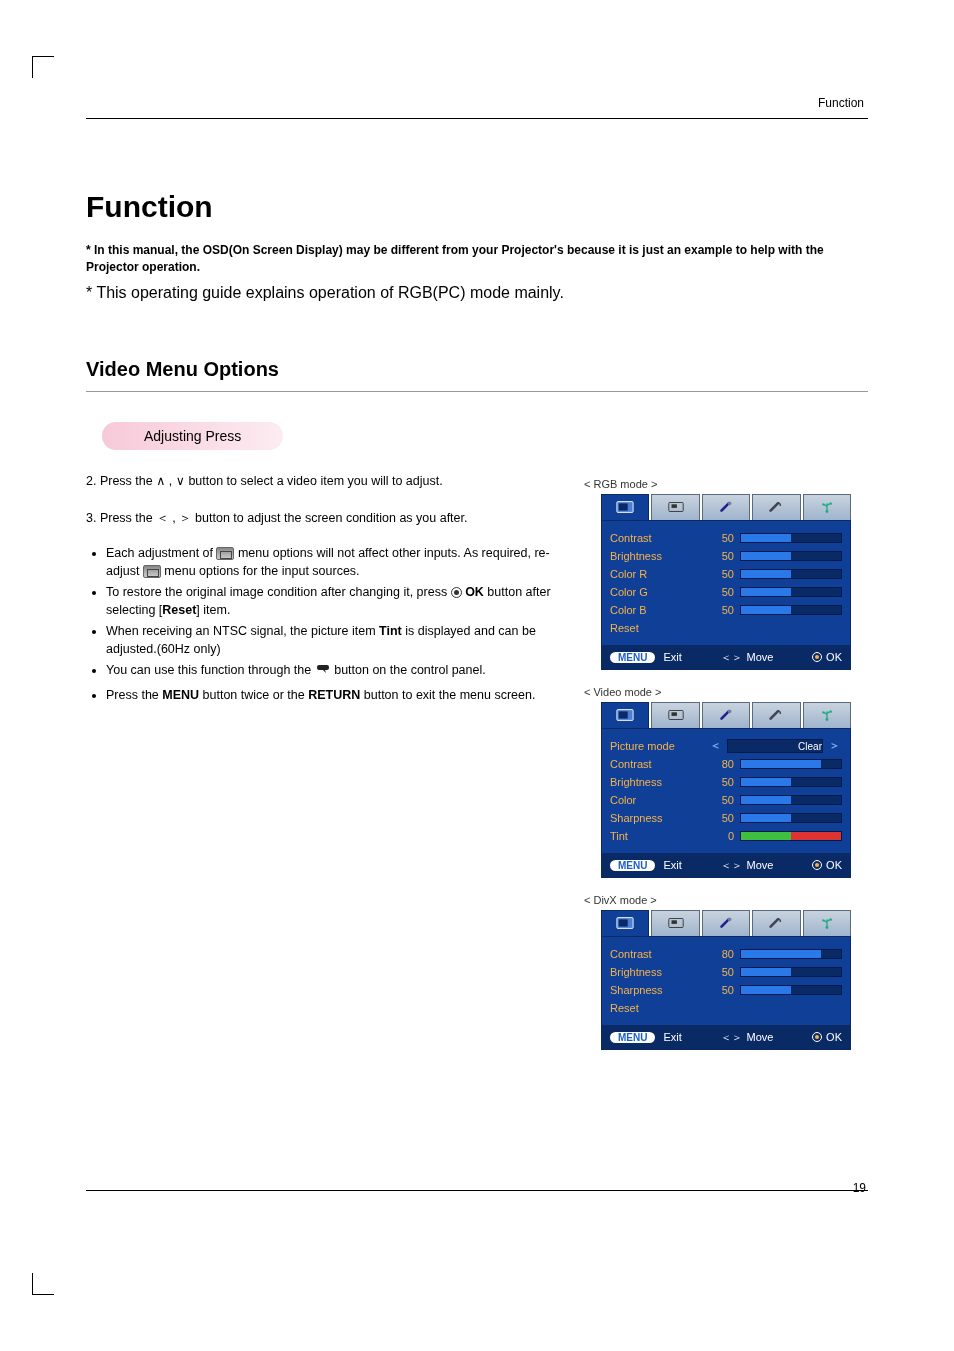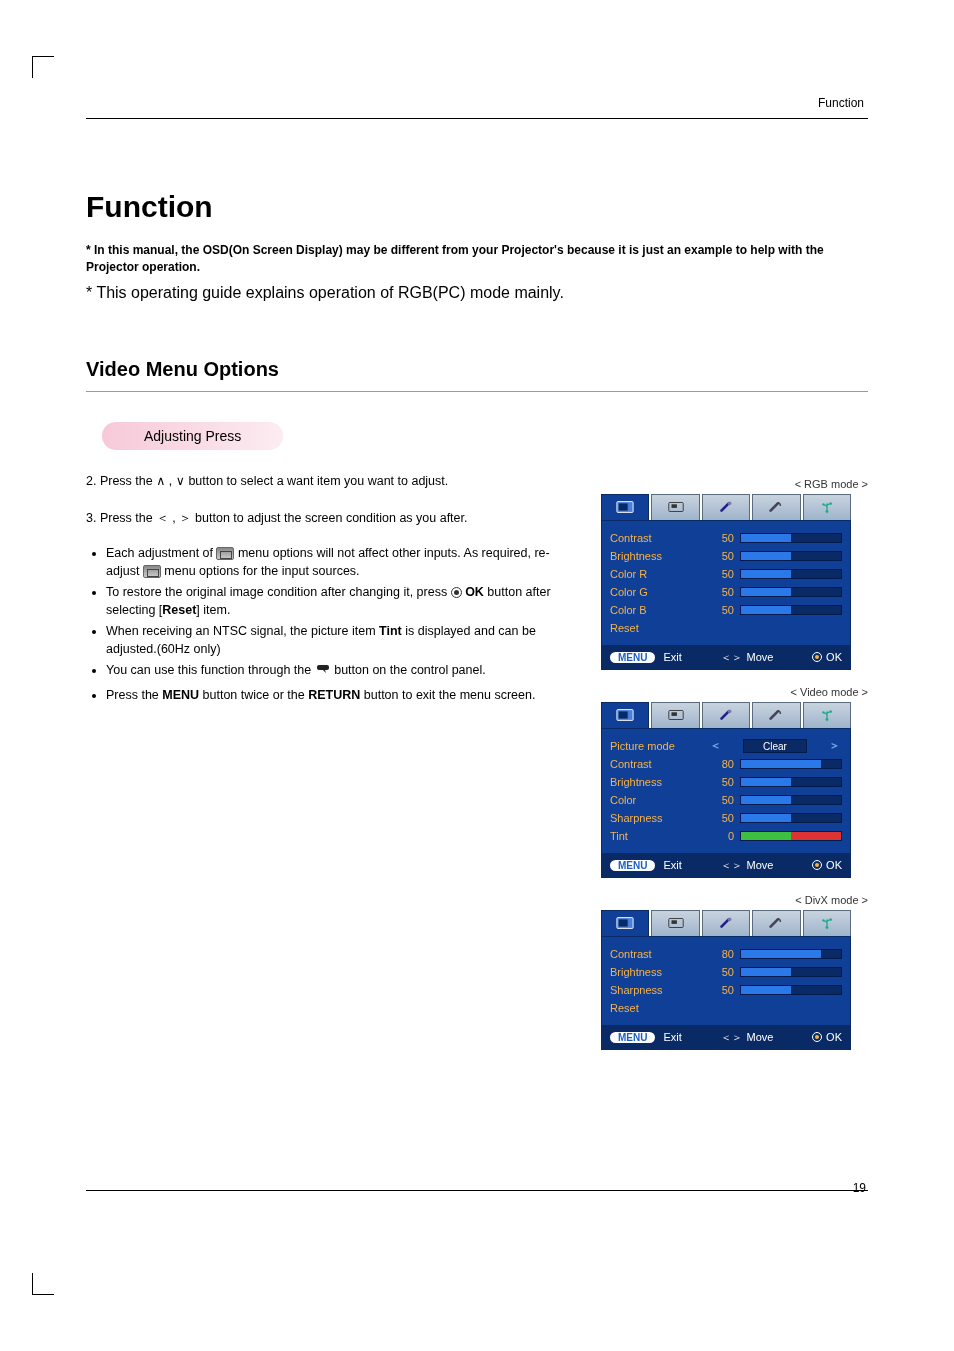--- a/index.html
+++ b/index.html
@@ -169,7 +169,7 @@
   <div class="two-col">
     <div class="left-col">
       <div class="step">
-        <span>2. Press the </span><span class="angle">∧</span><span> , </span><span class="angle">∨</span><span> button to select a want item you want to adjust.</span>
+        <span>2. Press the </span><span class="angle">∧</span><span> , </span><span class="angle">∨</span><span> button to select a video item you will to adjust.</span>
       </div>
       <div class="step">
         <span>3. Press the </span><span class="angle">＜</span><span> , </span><span class="angle">＞</span><span> button to adjust the screen condition as you after.</span>

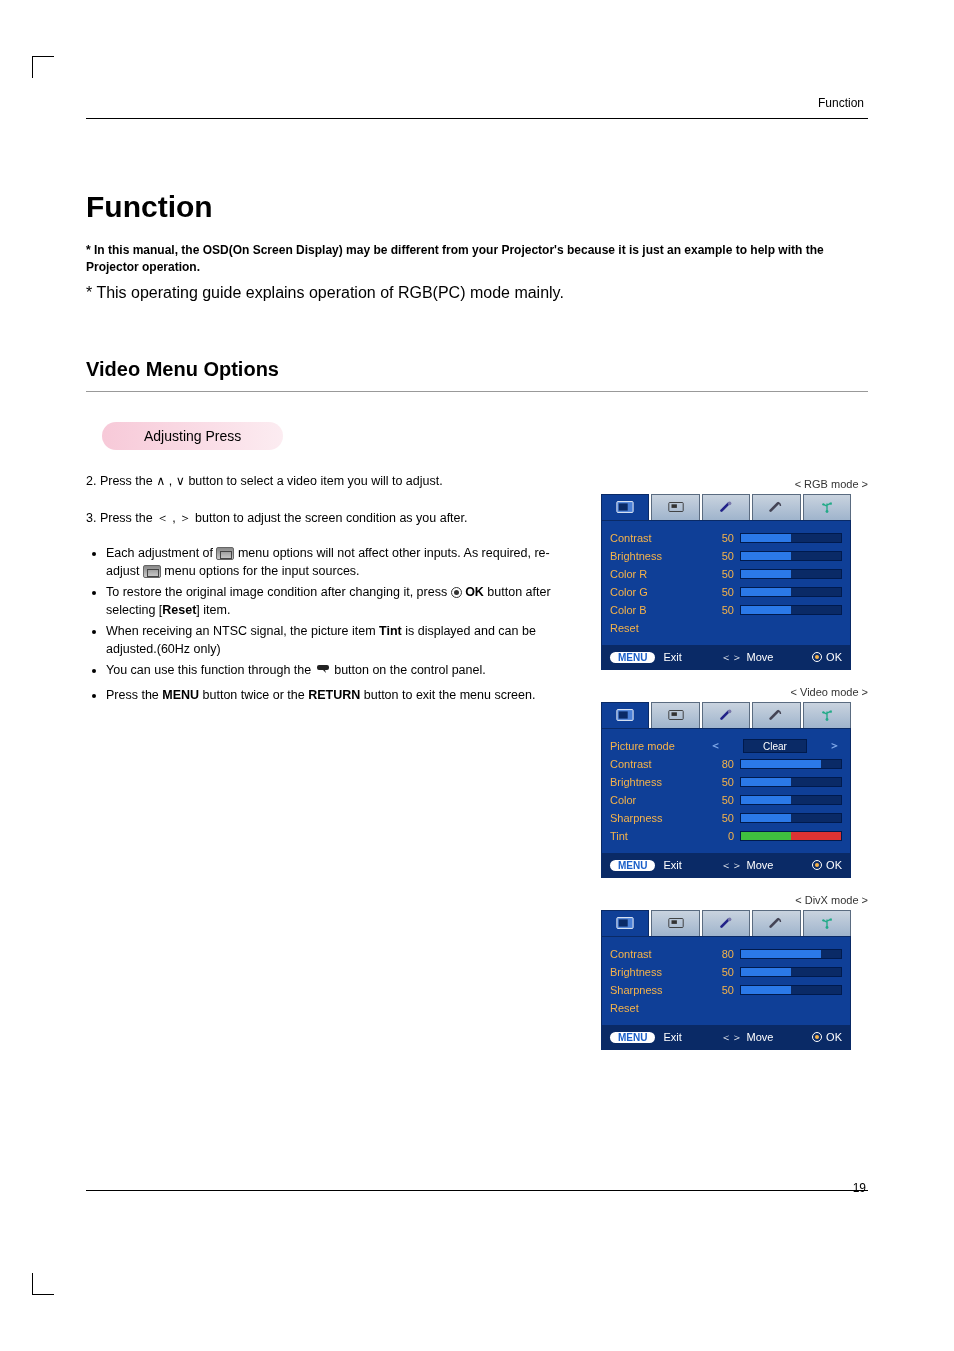--- a/index.html
+++ b/index.html
@@ -63,7 +63,7 @@
   }
   .icon-inline::after { content:""; position:absolute; left:3px; top:3px; width:10px; height:6px; border:1px solid #444; }
 
-  .menu-label { font-size: 11px; text-align: right; margin: 6px 0 4px; color:#333; }
+  .menu-label { font-size: 11px; text-align: left; margin: 6px 0 4px; color:#333; }
   .osd {
     width: 250px;
     margin: 0 auto 16px;

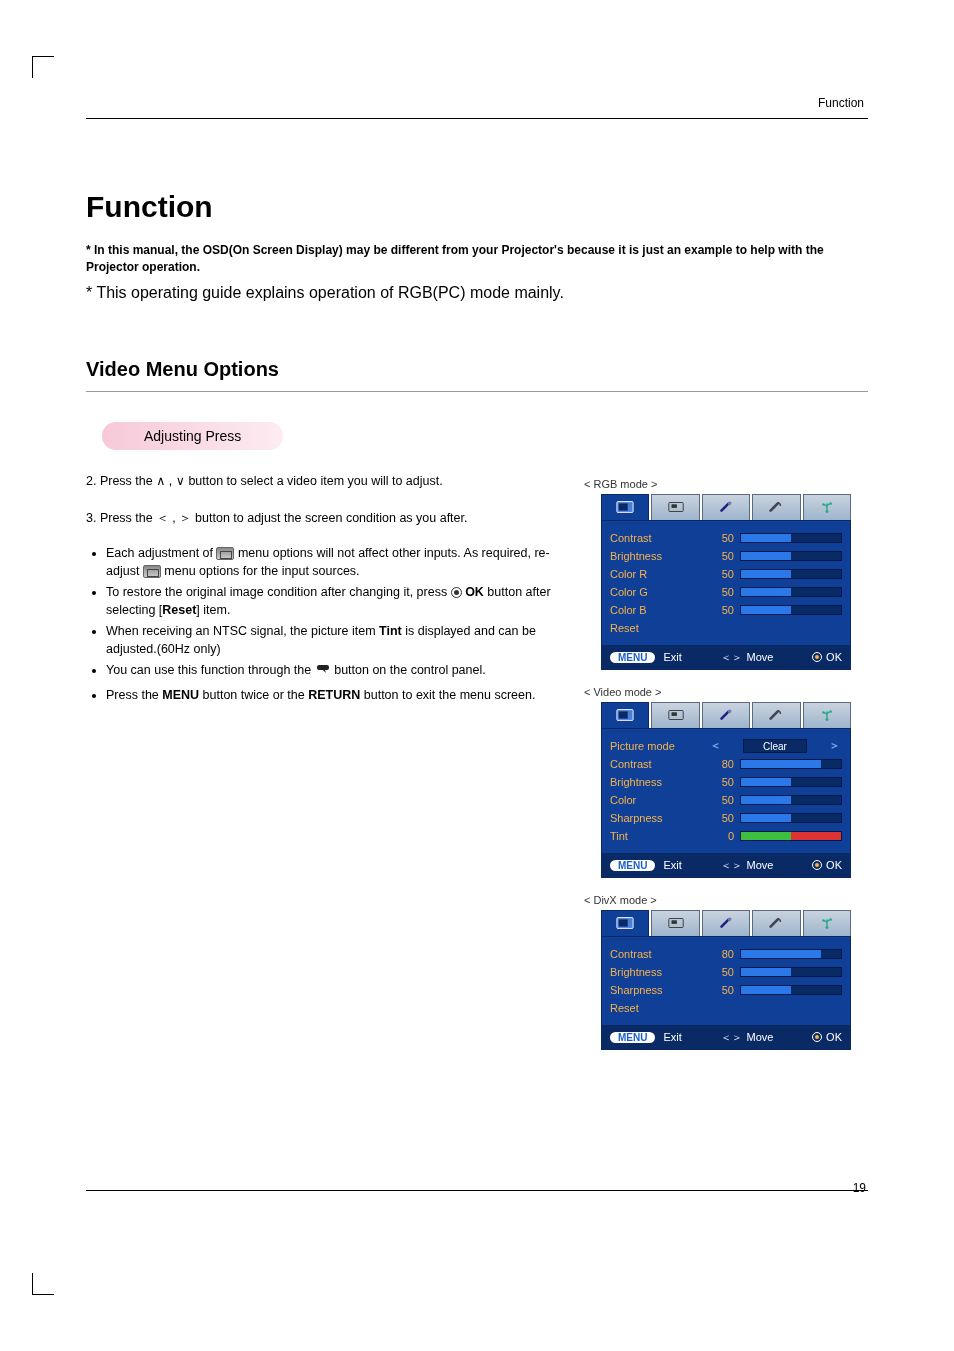--- a/index.html
+++ b/index.html
@@ -108,9 +108,9 @@
   .osd .mode-select { flex:1; display:flex; align-items:center; justify-content:space-between; }
   .osd .mode-select .arrow { color:#7fa8e8; font-weight:bold; padding:0 2px;}
   .osd .mode-select .chip {
-    flex:1; margin: 0 20px; height:14px;
+    flex:1; margin: 0 4px; height:14px;
     background:#0a2a66; border:1px solid #001a4d;
-    color:#fff; text-align:center; font-size:10px; line-height:14px;
+    color:#fff; text-align:right; font-size:10px; line-height:14px;
   }
   .osd .footer {
     background:#0a2a66;

